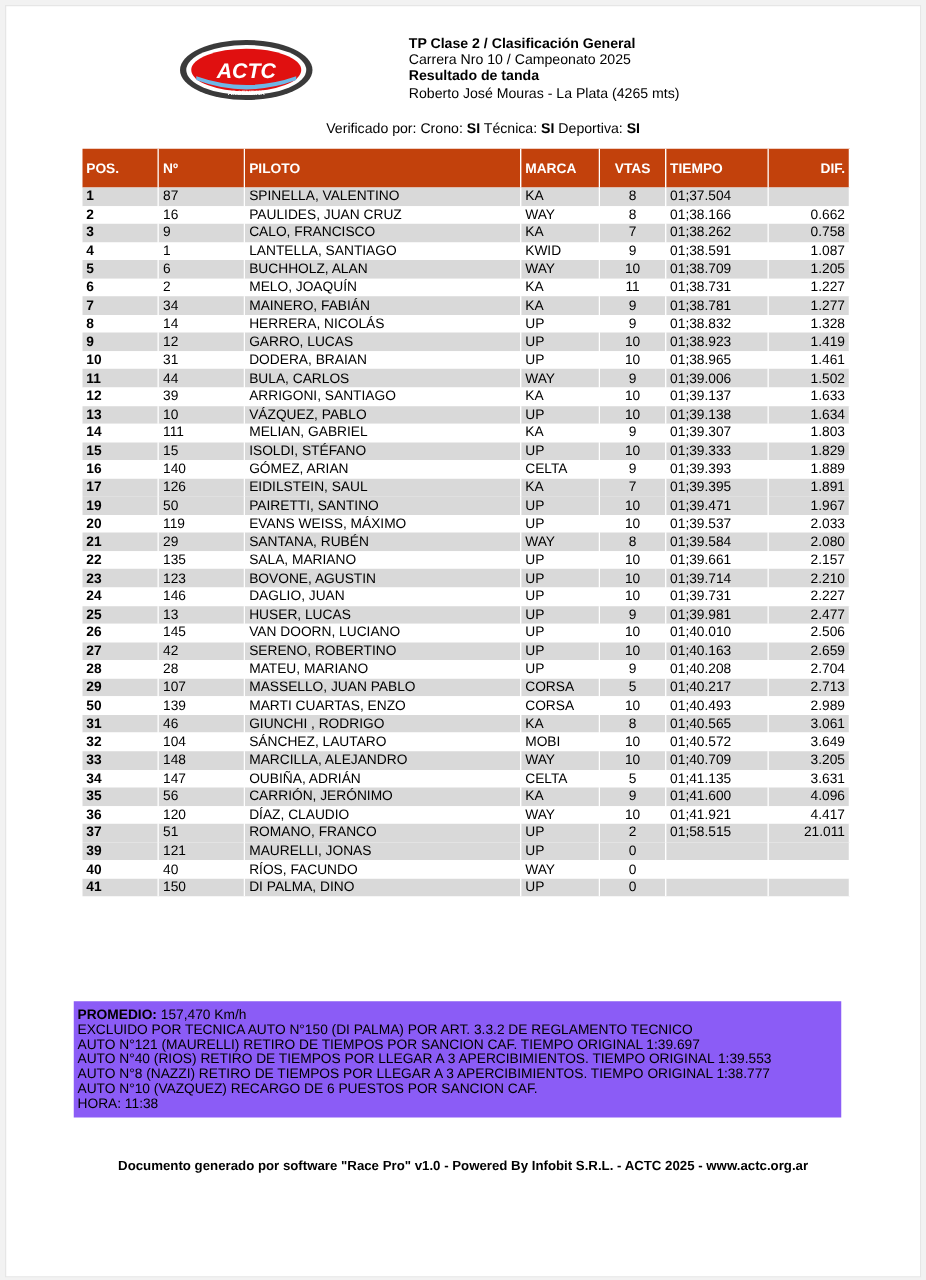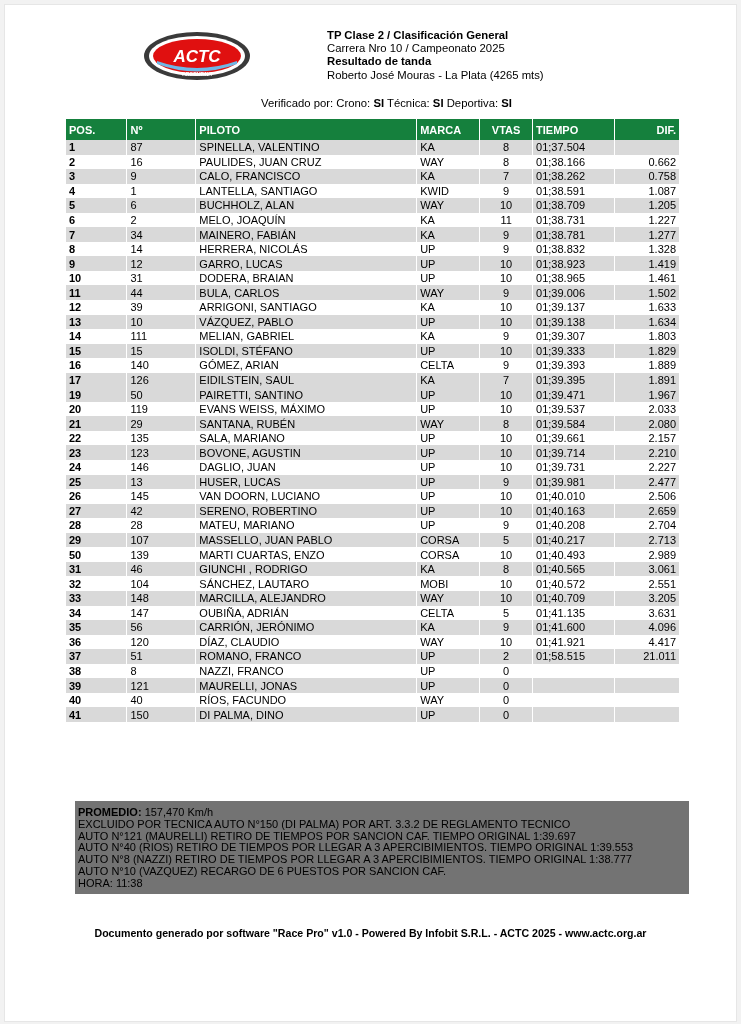--- a/index.html
+++ b/index.html
@@ -11,7 +11,7 @@
   .verif { position:absolute; left:16px; width:731px; top:92px; text-align:center; font-size:11.3px; }
   .verif b { font-weight:bold; }
   table.res { position:absolute; left:61px; top:114px; width:614px; border-collapse:collapse; font-size:11px; }
-  table.res th { background:#15803d; color:#fff; font-weight:bold; text-align:left; height:21px; padding:0 3px; border-right:1px solid #fff; }
+  table.res th { background:#c2410c; color:#fff; font-weight:bold; text-align:left; height:31px; padding:0 3px; border-right:1px solid #fff; }
   table.res td { height:14.55px; padding:0 3px; border-right:1px solid #fff; line-height:12px; white-space:nowrap; }
   table.res tr.odd td { background:#d9d9d9; }
   table.res tr.even td { background:#fff; }

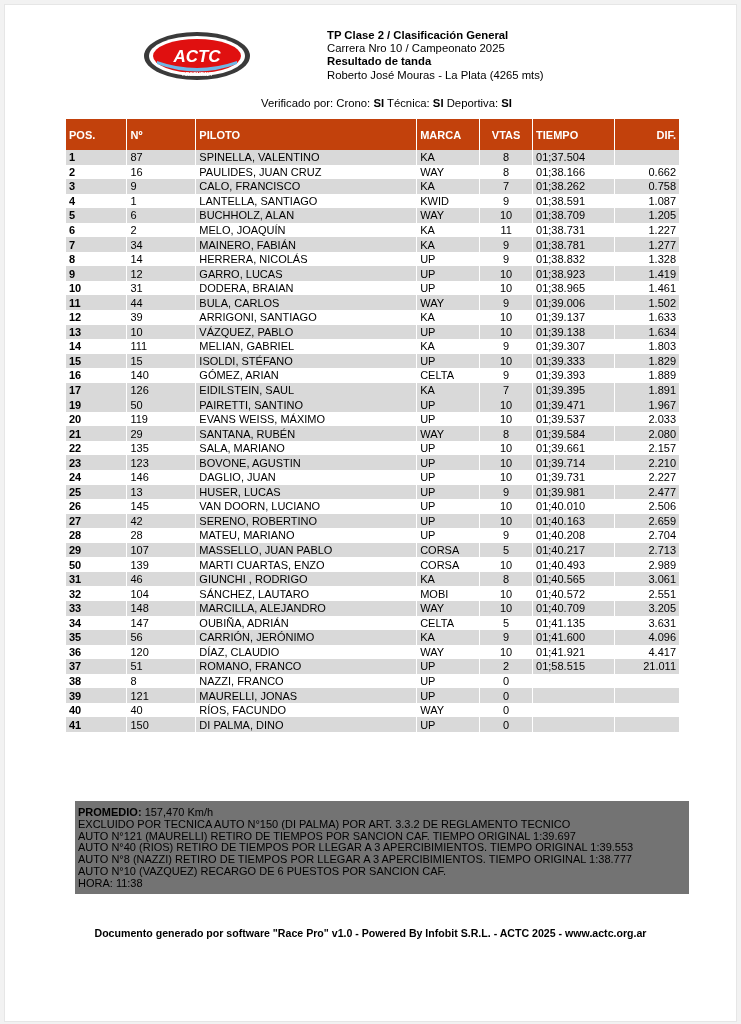--- a/index.html
+++ b/index.html
@@ -353,7 +353,7 @@
           <td>MOBI</td>
           <td class="c">10</td>
           <td>01;40.572</td>
-          <td class="r">2.551</td>
+          <td class="r">3.649</td>
         </tr>
         <tr class="odd">
           <td class="pos">33</td>

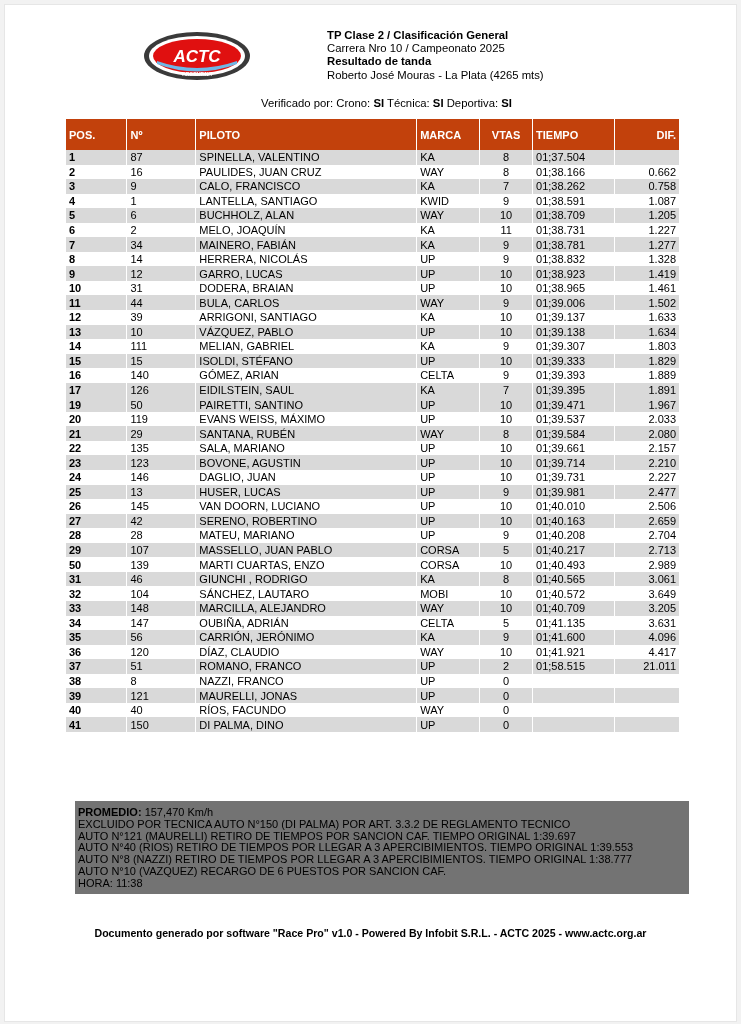--- a/index.html
+++ b/index.html
@@ -400,15 +400,6 @@
           <td>01;58.515</td>
           <td class="r">21.011</td>
         </tr>
-        <tr class="even">
-          <td class="pos">38</td>
-          <td>8</td>
-          <td>NAZZI, FRANCO</td>
-          <td>UP</td>
-          <td class="c">0</td>
-          <td></td>
-          <td class="r"></td>
-        </tr>
         <tr class="odd">
           <td class="pos">39</td>
           <td>121</td>

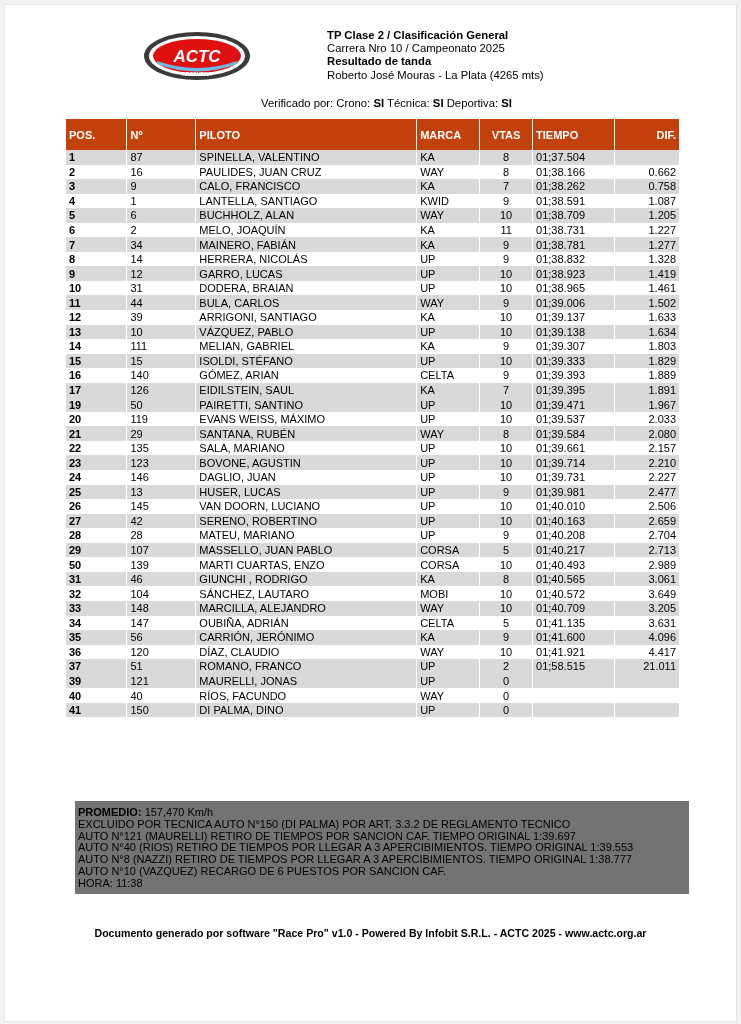--- a/index.html
+++ b/index.html
@@ -20,7 +20,7 @@
   table.res td.r { text-align:right; }
   table.res th.r { text-align:right; }
   table.res th.c { text-align:center; }
-  .notes { position:absolute; left:70px; top:796px; width:608px; background:#737373; padding:6px 3px 4px 3px; font-size:11px; line-height:11.8px; }
+  .notes { position:absolute; left:54px; top:796px; width:608px; background:#8b5cf6; padding:6px 3px 4px 3px; font-size:11px; line-height:11.8px; }
   .notes .lbl { font-weight:bold; }
   .footer { position:absolute; left:0; width:731px; top:922px; text-align:center; font-size:10.6px; font-weight:bold; }
 </style>

